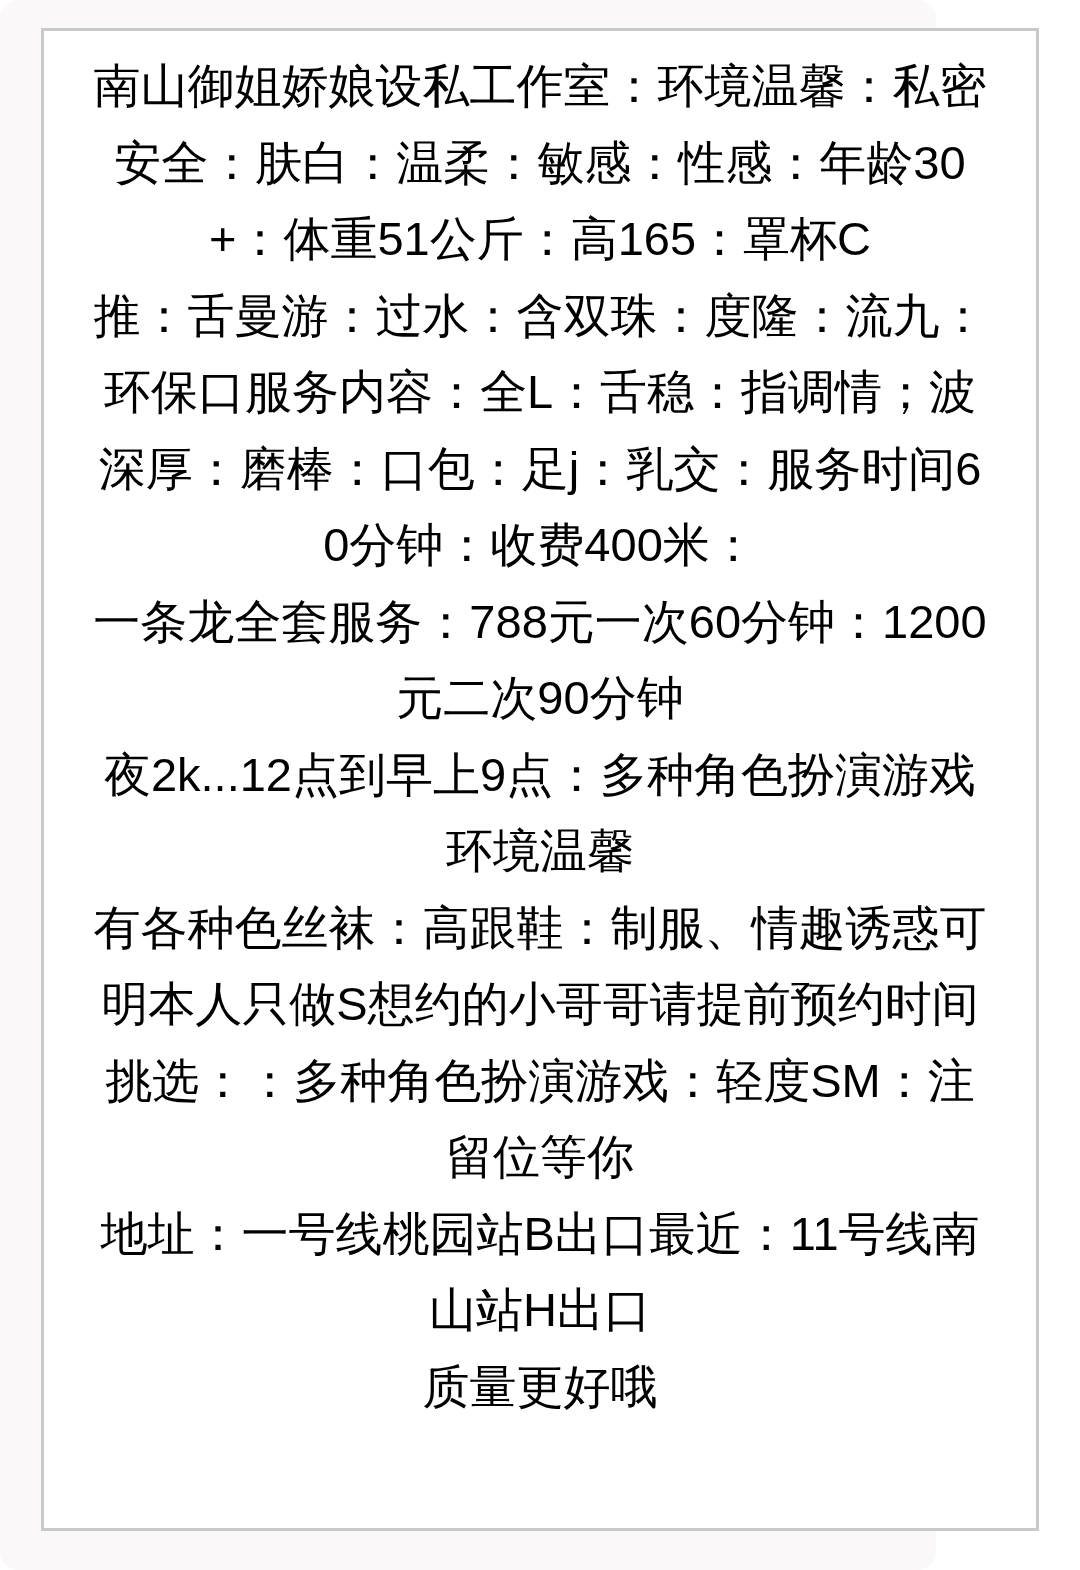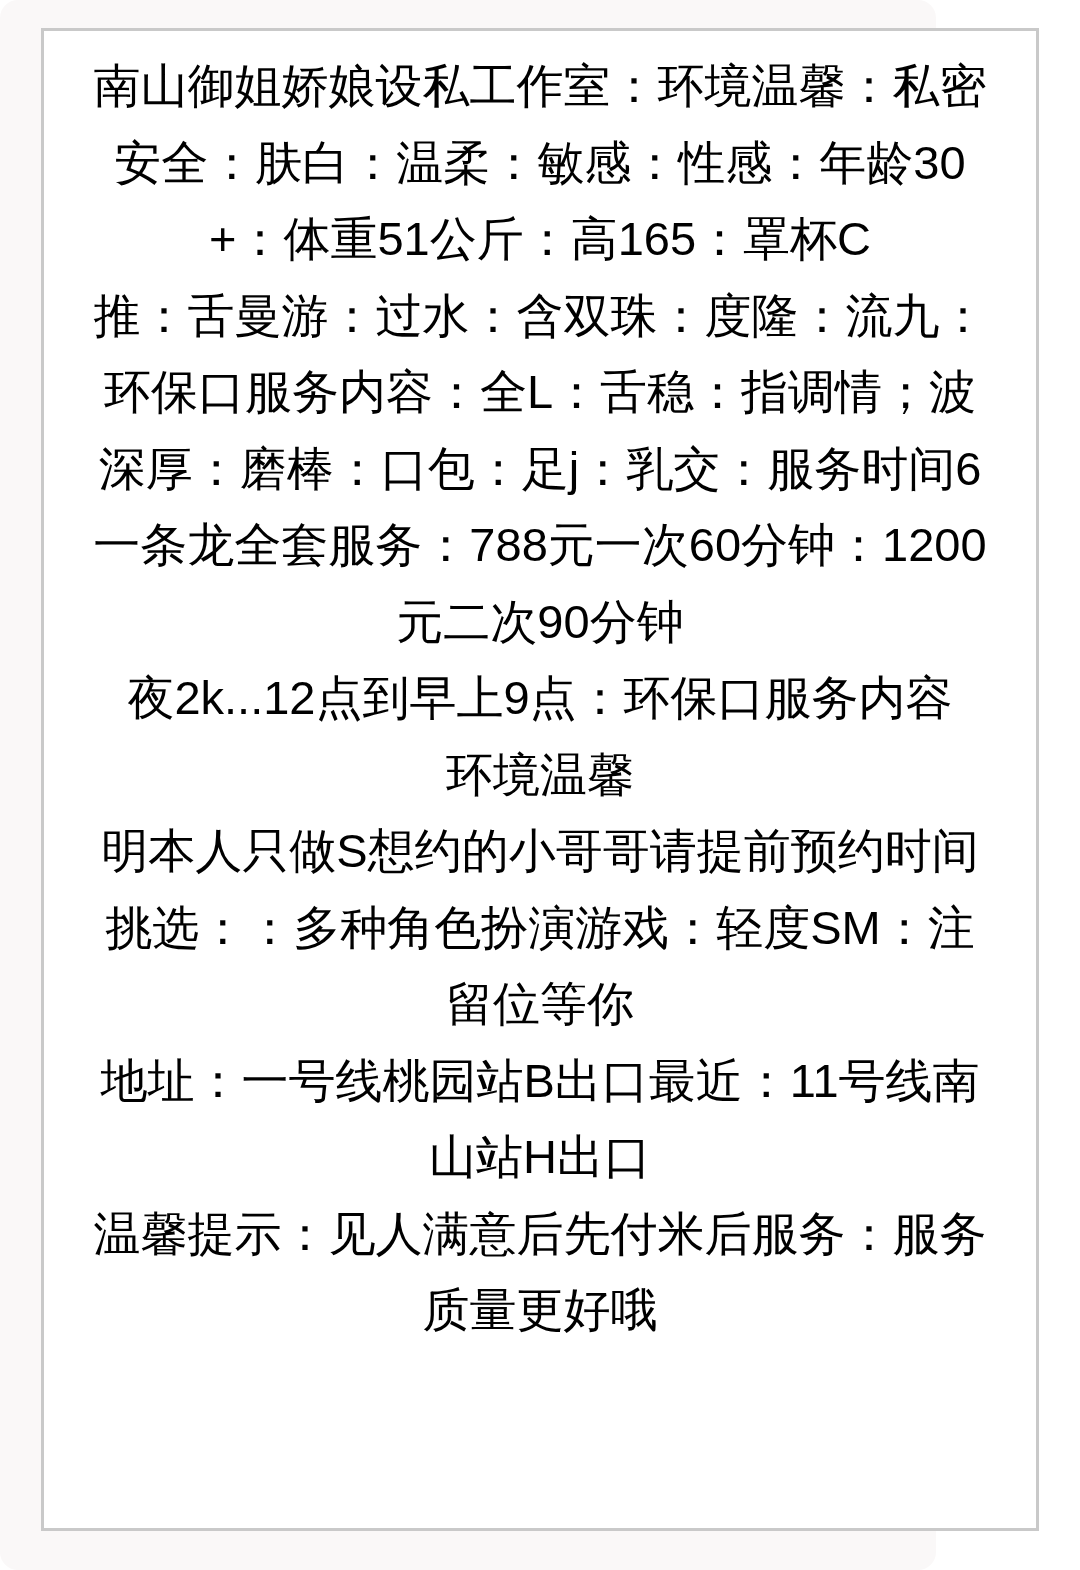--- a/index.html
+++ b/index.html
@@ -52,6 +52,7 @@
         <div class="line">推：舌曼游：过水：含双珠：度隆：流九：</div>
         <div class="line">环保口服务内容：全L：舌稳：指调情；波</div>
         <div class="line">深厚：磨棒：口包：足j：乳交：服务时间6</div>
+        <div class="line">0分钟：收费400米：</div>
         <div class="line">一条龙全套服务：788元一次60分钟：1200</div>
         <div class="line">元二次90分钟</div>
         <div class="line">夜2k...12点到早上9点：环保口服务内容</div>

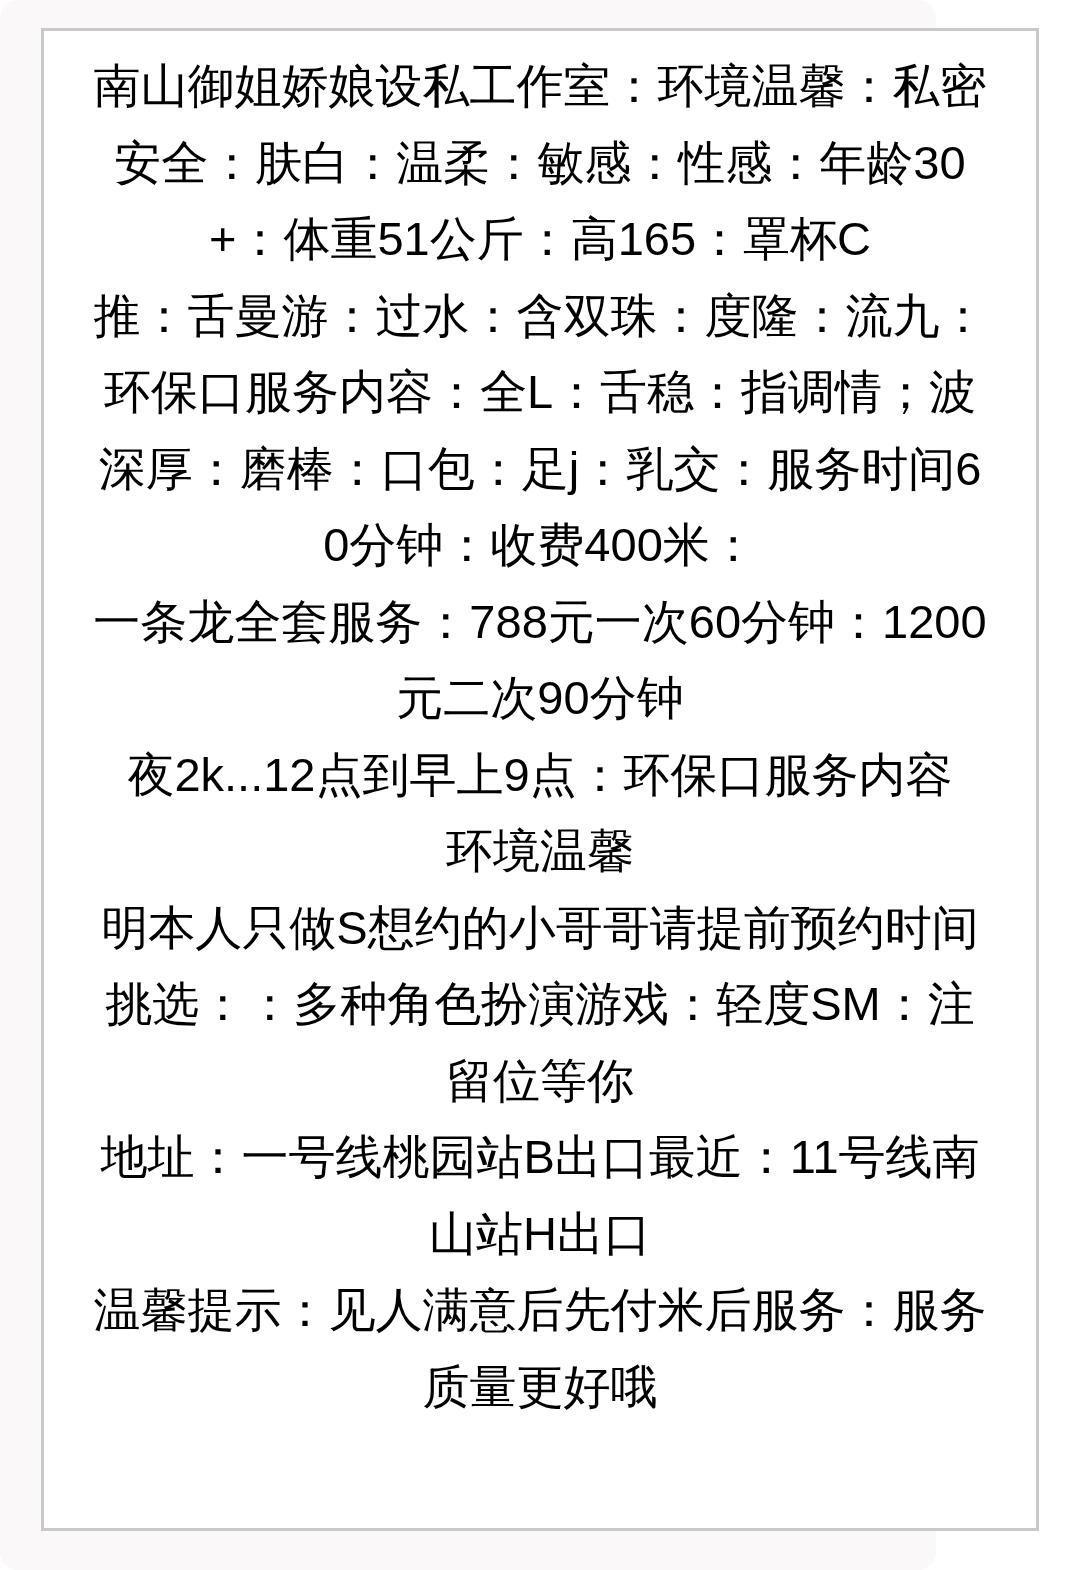--- a/index.html
+++ b/index.html
@@ -55,7 +55,7 @@
         <div class="line">0分钟：收费400米：</div>
         <div class="line">一条龙全套服务：788元一次60分钟：1200</div>
         <div class="line">元二次90分钟</div>
-        <div class="line">夜2k...12点到早上9点：环保口服务内容</div>
+        <div class="line">夜2k...12点到早上9点：多种角色扮演游戏</div>
         <div class="line">环境温馨</div>
         <div class="line">明本人只做S想约的小哥哥请提前预约时间</div>
         <div class="line">挑选：：多种角色扮演游戏：轻度SM：注</div>

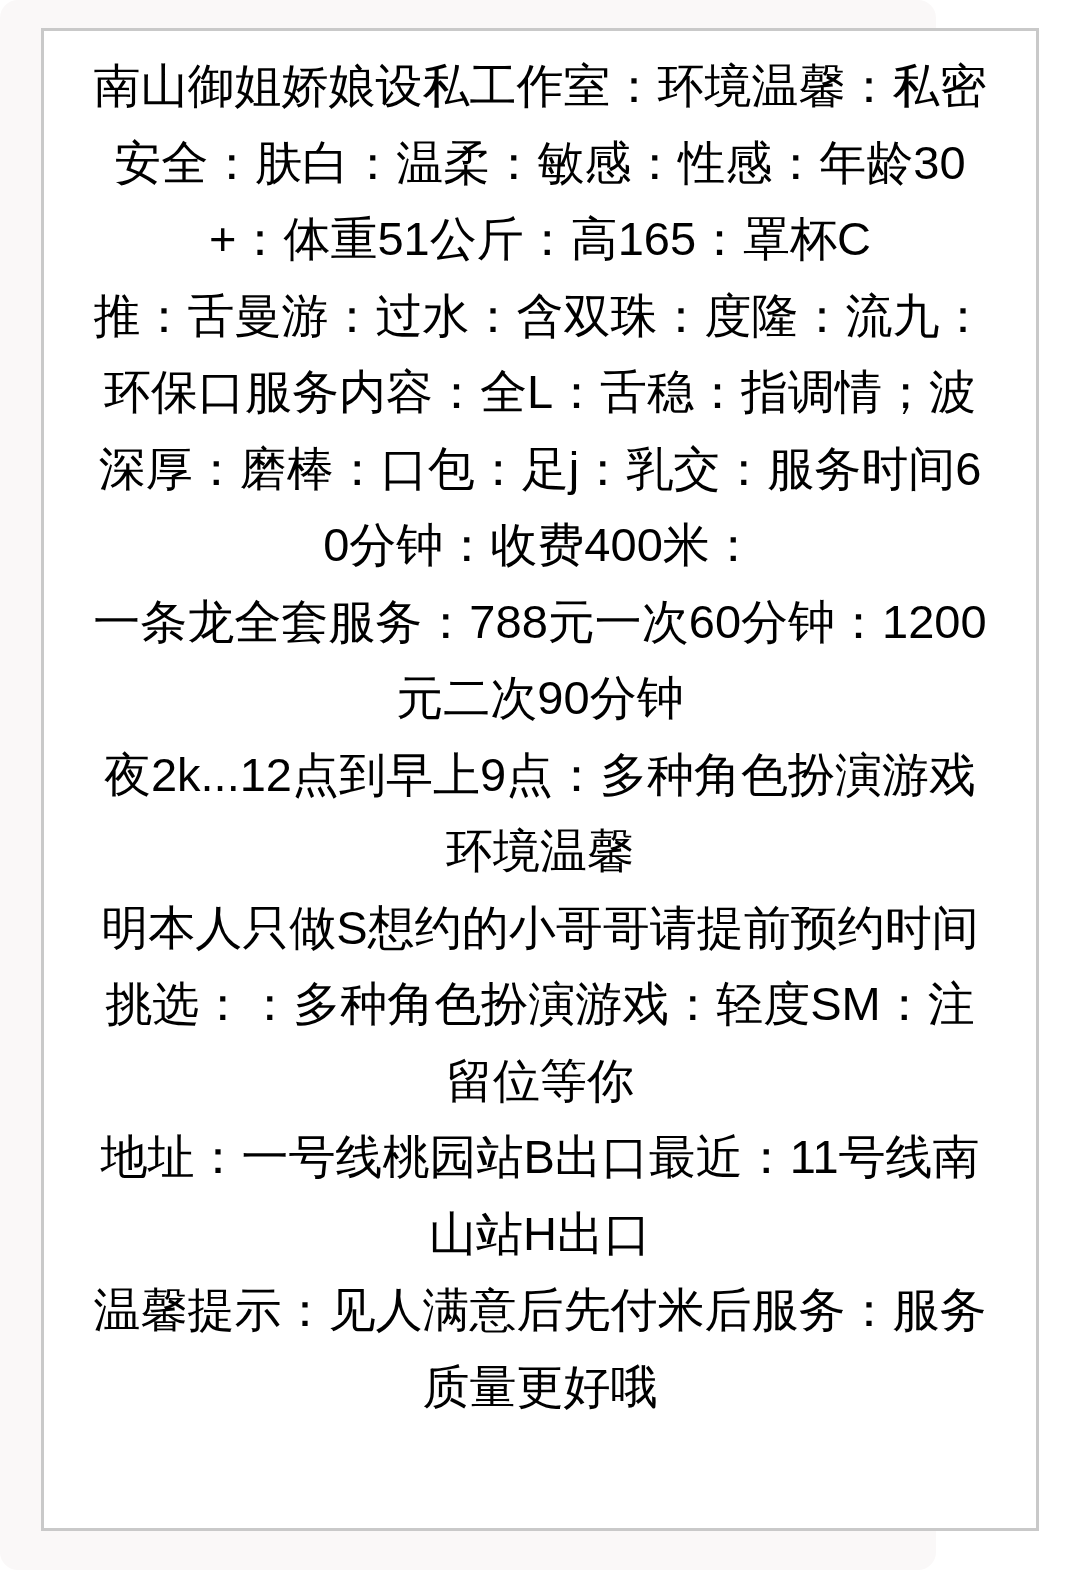--- a/index.html
+++ b/index.html
@@ -57,6 +57,7 @@
         <div class="line">元二次90分钟</div>
         <div class="line">夜2k...12点到早上9点：多种角色扮演游戏</div>
         <div class="line">环境温馨</div>
+        <div class="line">有各种色丝袜：高跟鞋：制服、情趣诱惑可</div>
         <div class="line">明本人只做S想约的小哥哥请提前预约时间</div>
         <div class="line">挑选：：多种角色扮演游戏：轻度SM：注</div>
         <div class="line">留位等你</div>

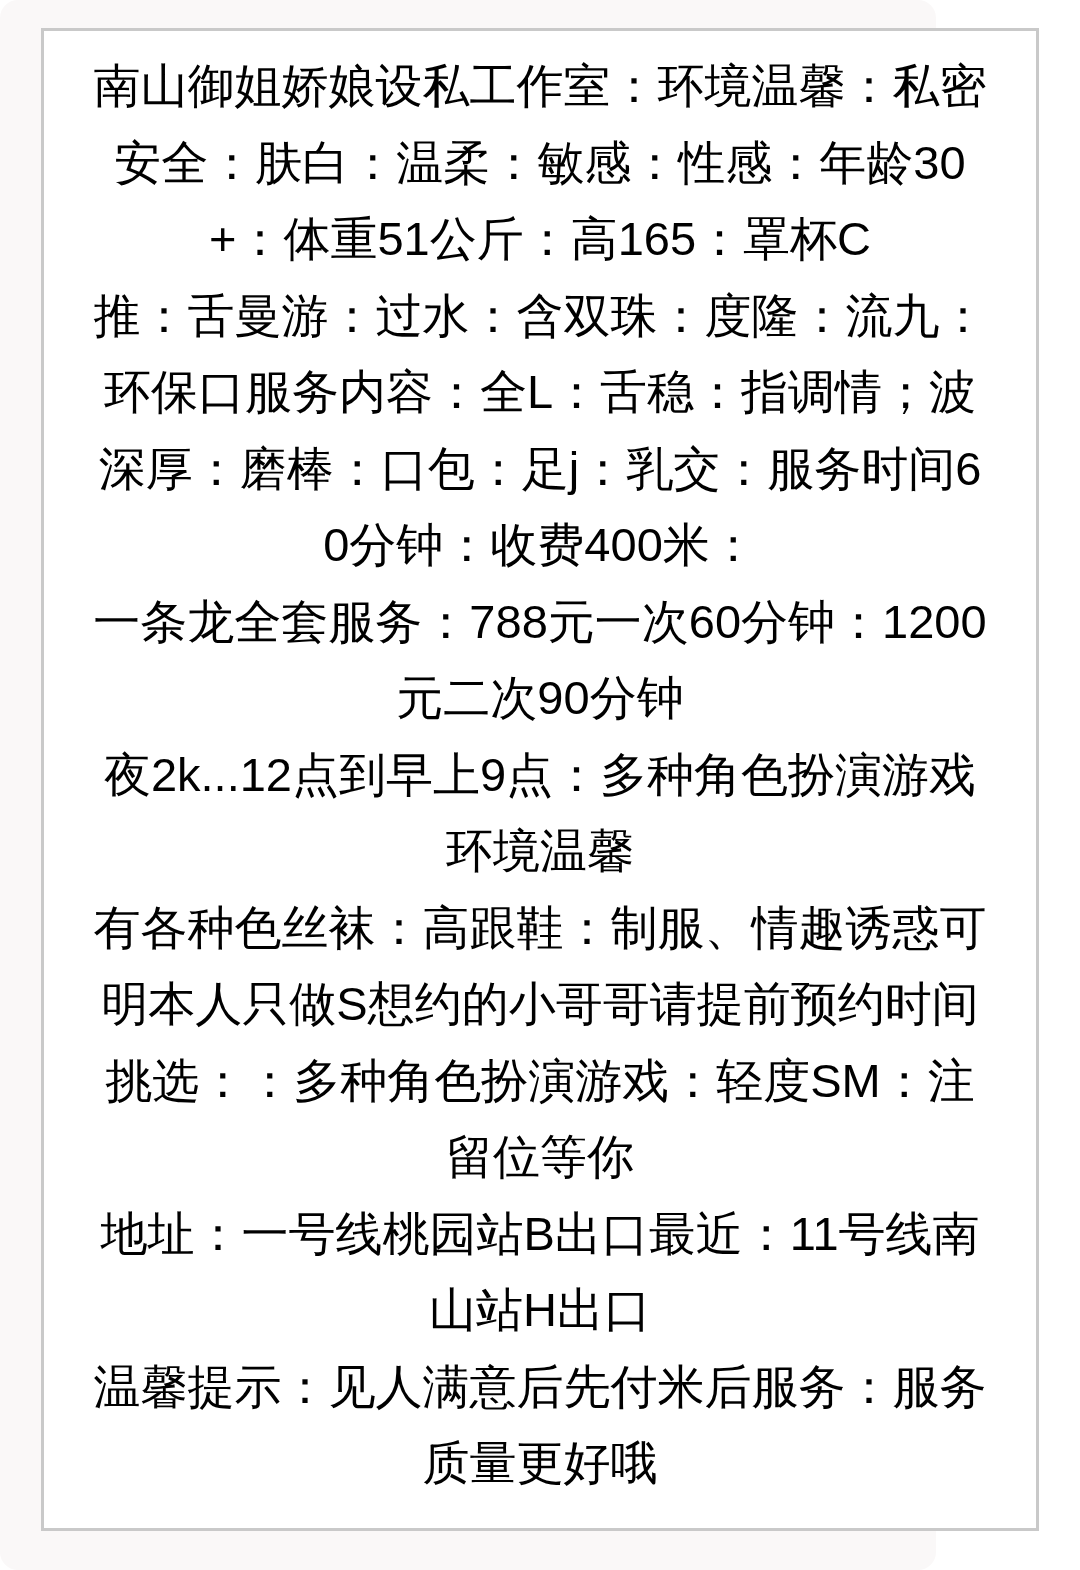--- a/index.html
+++ b/index.html
@@ -63,7 +63,6 @@
         <div class="line">留位等你</div>
         <div class="line">地址：一号线桃园站B出口最近：11号线南</div>
         <div class="line">山站H出口</div>
-        <div class="line">温馨提示：见人满意后先付米后服务：服务</div>
         <div class="line">质量更好哦</div>
       </div>
   </div>

